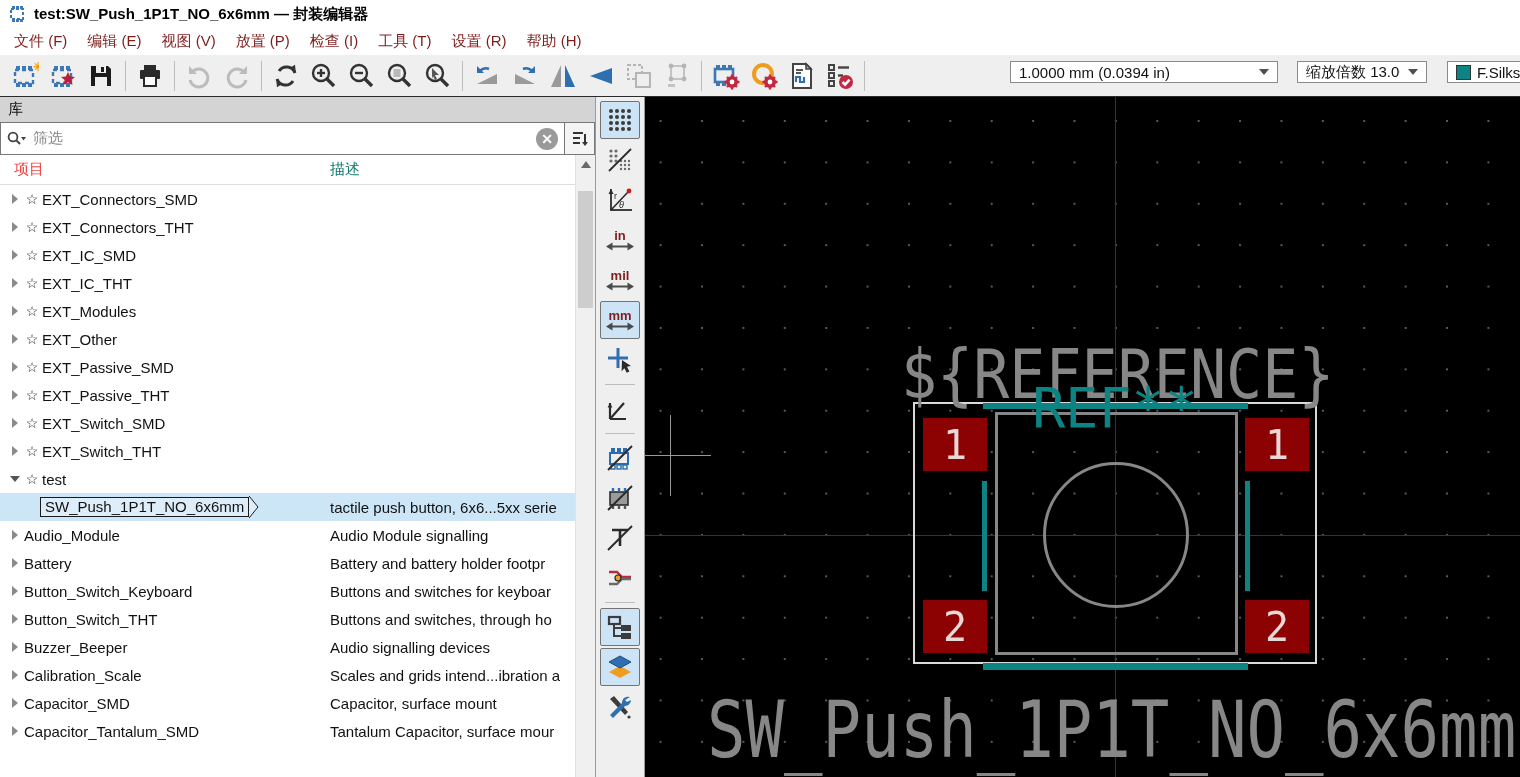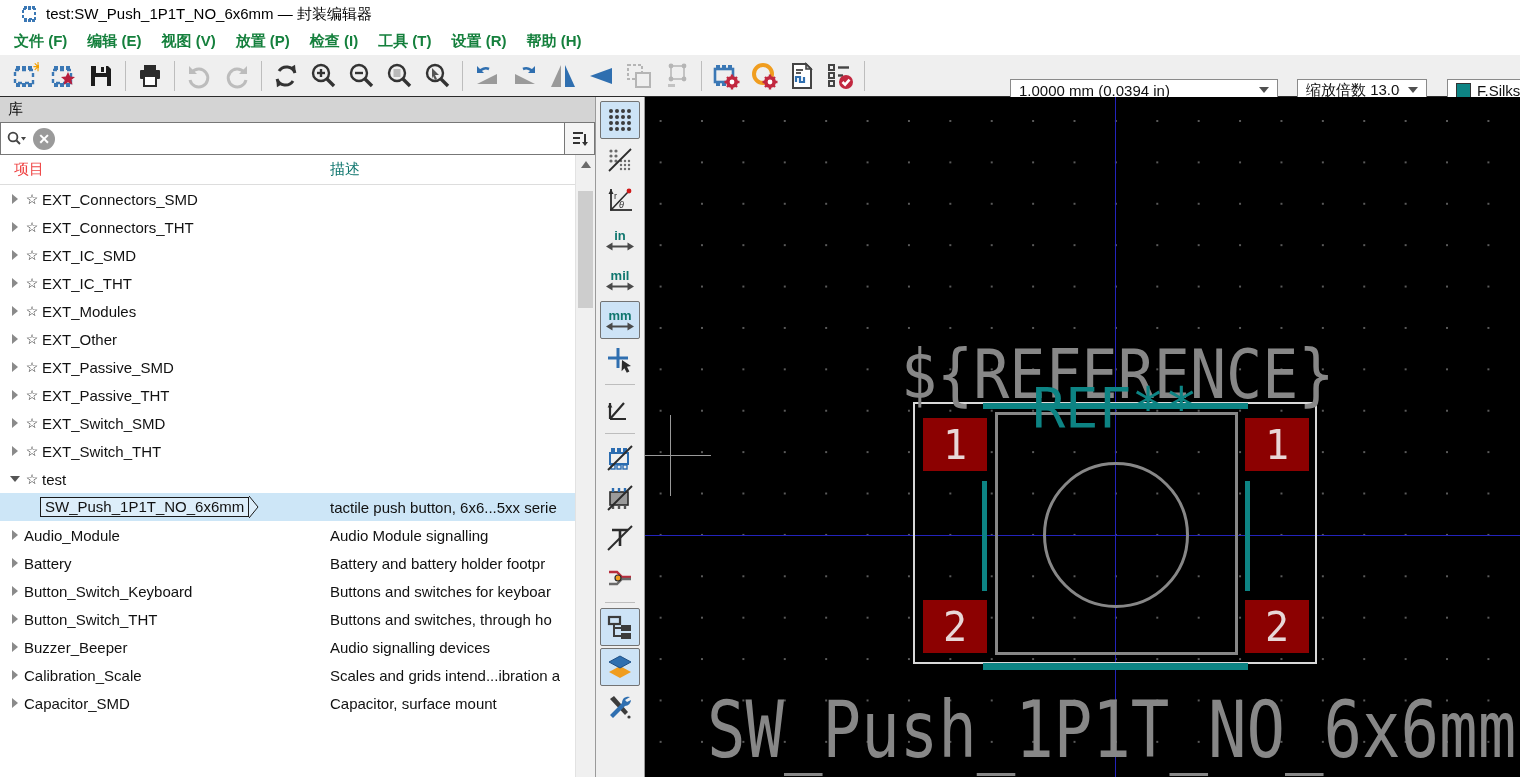--- a/index.html
+++ b/index.html
@@ -7,7 +7,7 @@
   body { font-family:"Liberation Sans",sans-serif; font-size:15px; background:#fff; color:#111; }
 
   
-  .titlebar { height:28px; background:#fff; display:flex; align-items:center; padding-left:20px; gap:8px; }
+  .titlebar { height:28px; background:#fff; display:flex; align-items:center; padding-left:8px; gap:8px;font-weight:bold; }
   .titlebar .title { font-size:15px; color:#000; }
 
   

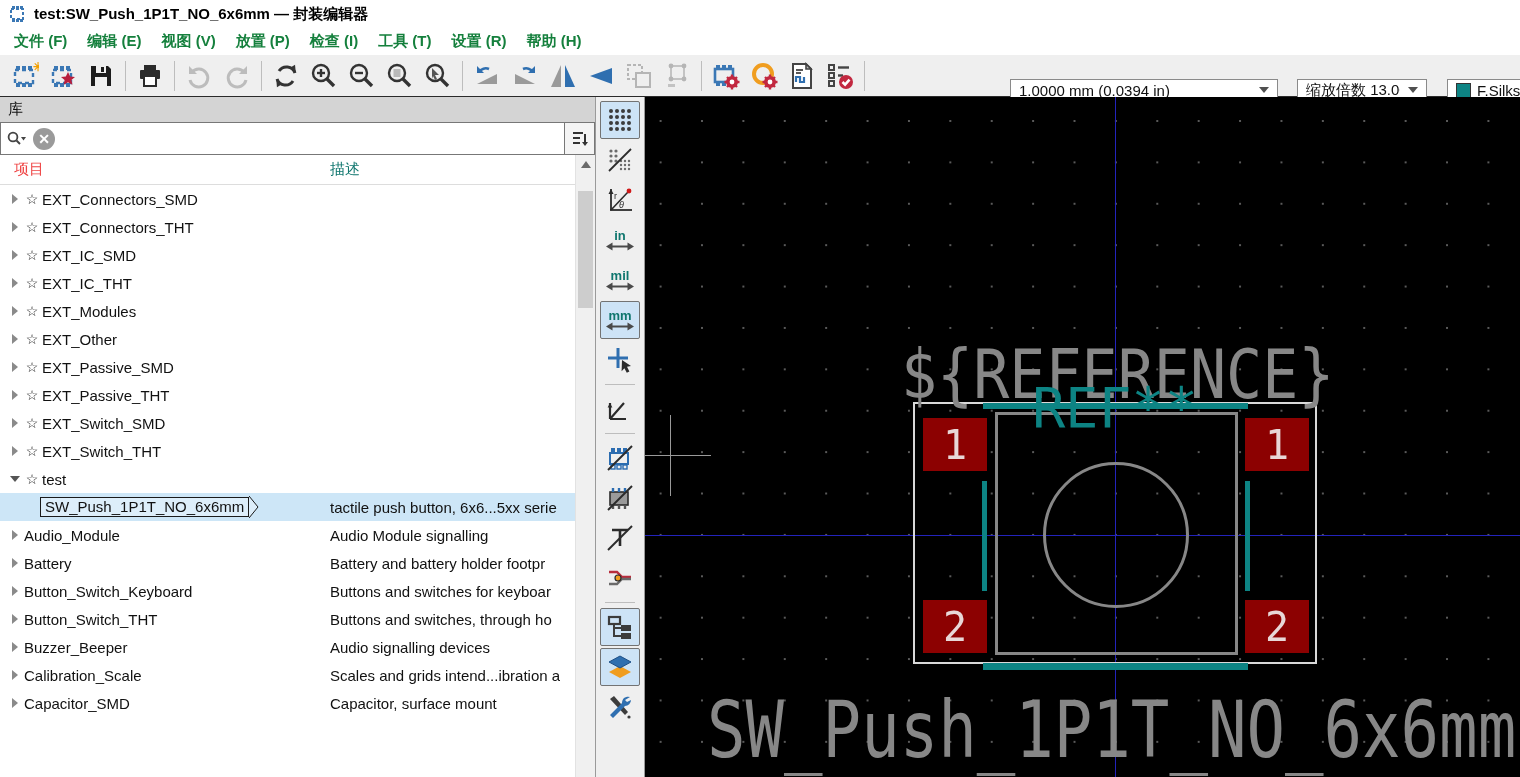--- a/index.html
+++ b/index.html
@@ -12,7 +12,7 @@
 
   
   .menubar { height:27px; background:#fff; display:flex; align-items:center; padding-left:4px; }
-  .menubar .menu-item { padding:3px 10px; color:#15803d; cursor:default;font-weight:bold; }
+  .menubar .menu-item { padding:3px 10px; color:#7f1d1d; cursor:default; }
 
   
   .toolbar { position:relative; height:42px; background:#efefef; display:flex; align-items:center; padding-left:6px; border-bottom:1px solid #2a2a2a; }

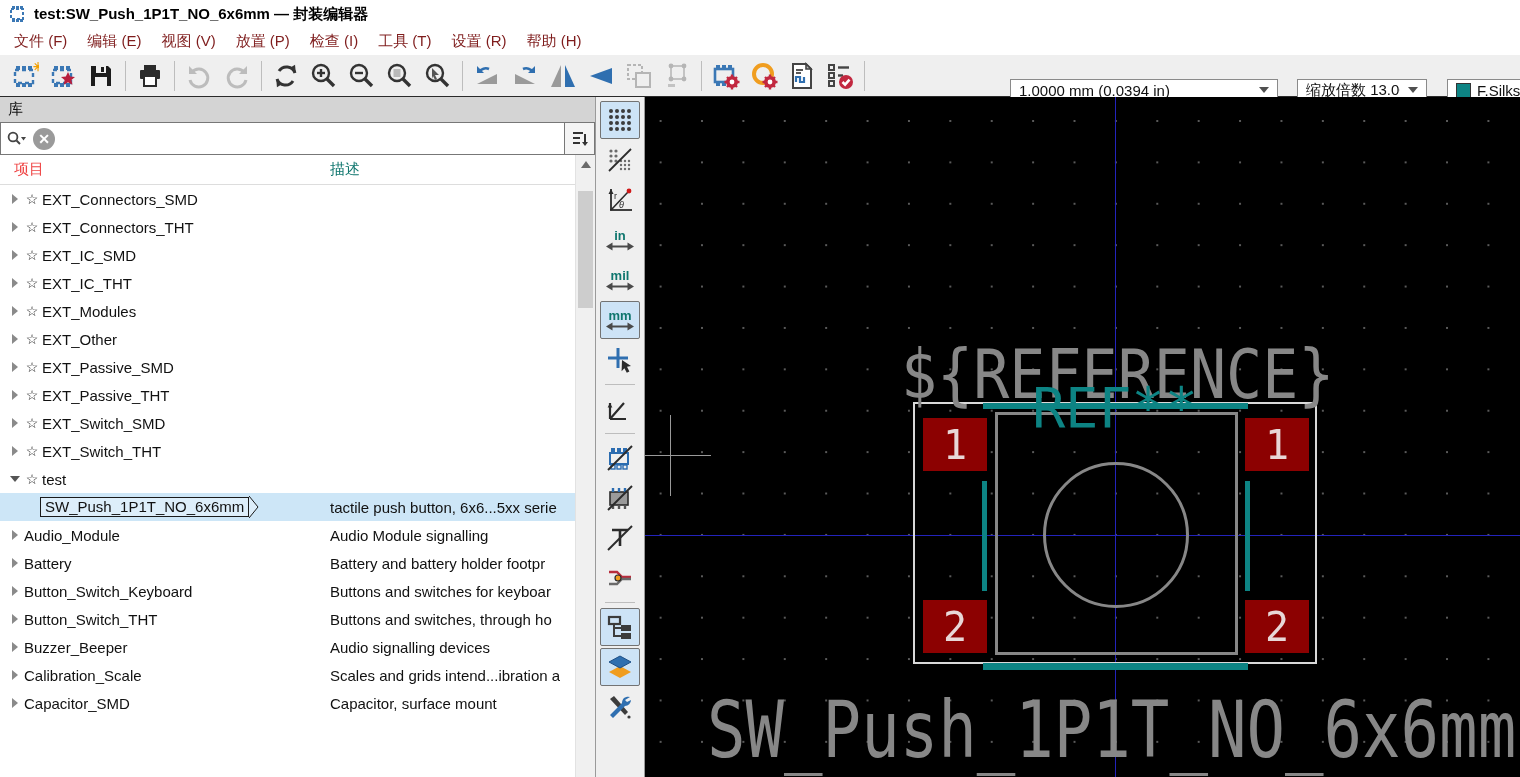--- a/index.html
+++ b/index.html
@@ -18,7 +18,7 @@
   .toolbar { position:relative; height:42px; background:#efefef; display:flex; align-items:center; padding-left:6px; border-bottom:1px solid #2a2a2a; }
   .tbtn { width:38px; height:34px; display:flex; align-items:center; justify-content:center; border-radius:2px; }
   .tsep { width:1px; height:30px; background:#bdbdbd; margin:0 5px; }
-  .combo { position:absolute; top:24px; height:22px; background:#fff; border:1px solid #8a8a8a; display:flex; align-items:center; padding:0 8px; gap:8px; }
+  .combo { position:absolute; top:6px; height:22px; background:#fff; border:1px solid #8a8a8a; display:flex; align-items:center; padding:0 8px; gap:8px; }
   .combo .chev { width:0; height:0; border-left:5px solid transparent; border-right:5px solid transparent; border-top:6px solid #505050; margin-left:auto; }
   .combo-grid { left:1010px; width:268px; }
   .combo-zoom { left:1297px; width:130px; }

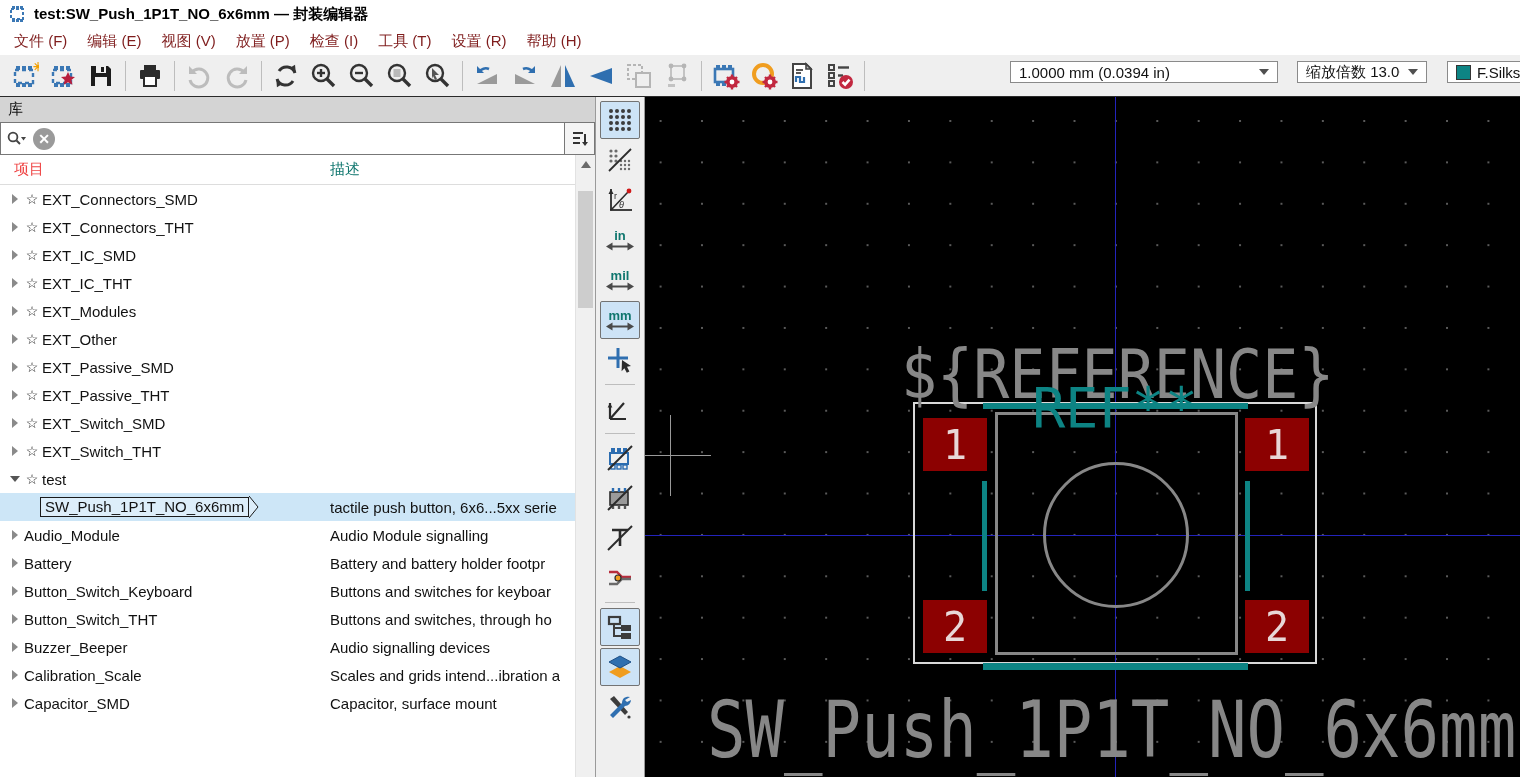--- a/index.html
+++ b/index.html
@@ -325,6 +325,7 @@
               <path d="M14 6 l5 0 -2.5 3.5z" fill="#444"></path>
             </svg>
         </span>
+        <span class="search-placeholder">筛选</span>
         <span class="clear-btn">✕</span>
       </div>
       <div class="sort-btn">

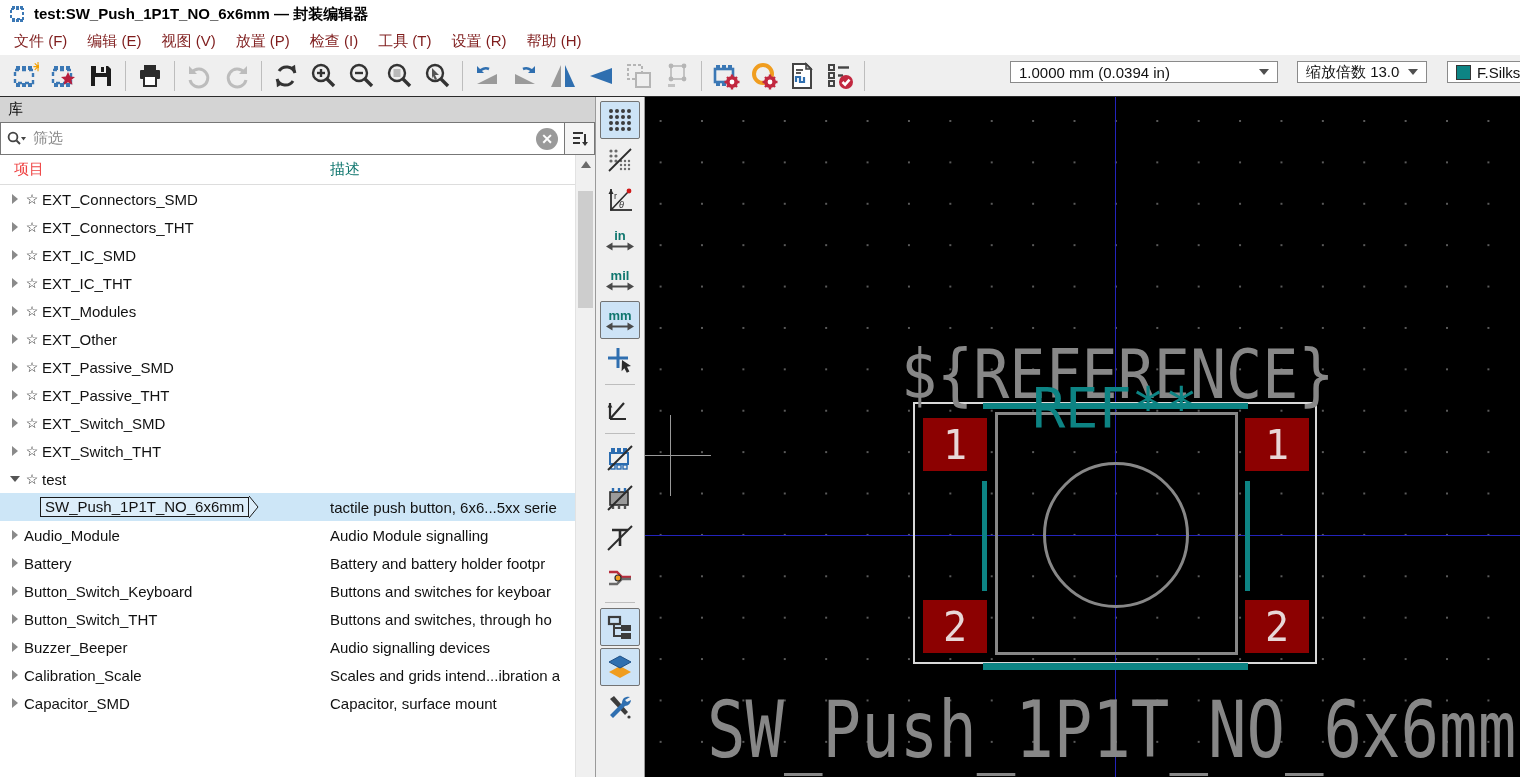--- a/index.html
+++ b/index.html
@@ -61,7 +61,7 @@
   .vbtn { width:40px; height:38px; display:flex; flex-direction:column; align-items:center; justify-content:center; border-radius:2px; border:1px solid transparent; }
   .vbtn.active { background:#cde3f6; border:1px solid #737373; }
   .vsep { width:30px; height:1px; background:#bdbdbd; margin:3px 0; }
-  .unit-label { font-size:13px; font-weight:bold; color:#0f766e; line-height:12px; }
+  .unit-label { font-size:13px; font-weight:bold; color:#7f1d1d; line-height:12px; }
 
   
   .canvas { position:relative; flex:1; background:#000; overflow:hidden; }

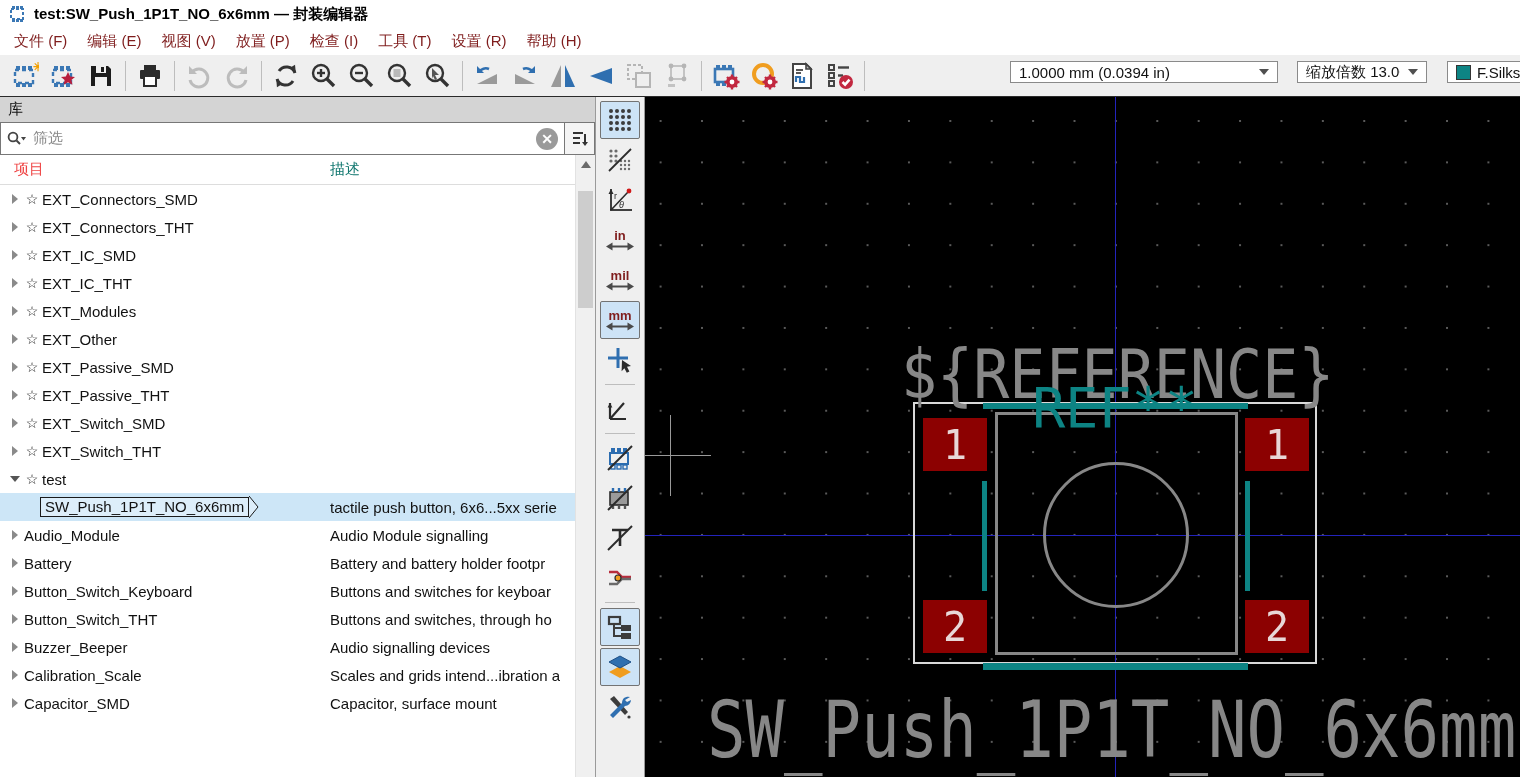--- a/index.html
+++ b/index.html
@@ -476,6 +476,13 @@
           <span class="row-label">Capacitor_SMD</span>
           <span class="row-desc">Capacitor, surface mount</span>
         </div>
+        <div class="tree-row">
+          <span class="chev-wrap">
+            <span class="chev-right"></span>
+          </span>
+          <span class="row-label">Capacitor_Tantalum_SMD</span>
+          <span class="row-desc">Tantalum Capacitor, surface mour</span>
+        </div>
       </div>
     <div class="tree-scroll">
       <div class="up-arrow"></div>

